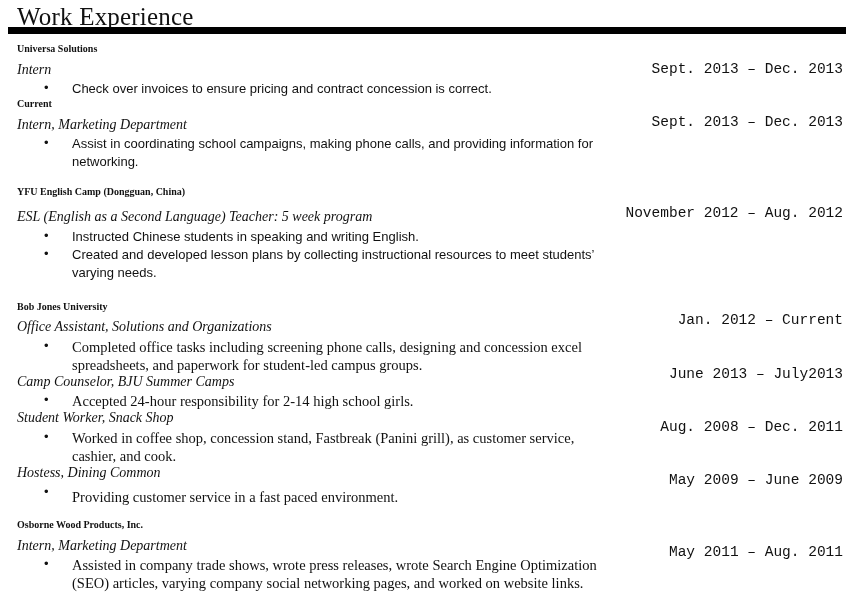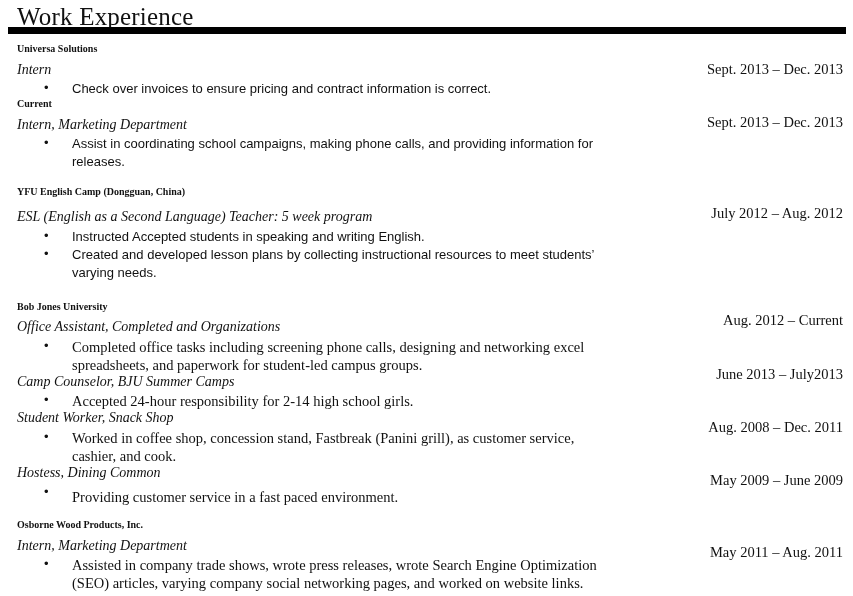--- a/index.html
+++ b/index.html
@@ -13,7 +13,7 @@
     .btext { left: 72px; font-size: 13.5px; line-height: 18px; }
     .sansb { font-family: "Liberation Sans", sans-serif; font-size: 13px; }
     .serifb { font-family: "Liberation Serif", serif; font-size: 14.5px; }
-    .date { right: 10px; text-align: center; font-family: Liberation Serif, serif; font-size: 14.5px; }
+    .date { right: 10px; text-align: center; font-family: Liberation Mono, monospace; font-size: 14.5px; }
     .dot { left: 44px; font-size: 13px; }
   </style>
 </head>

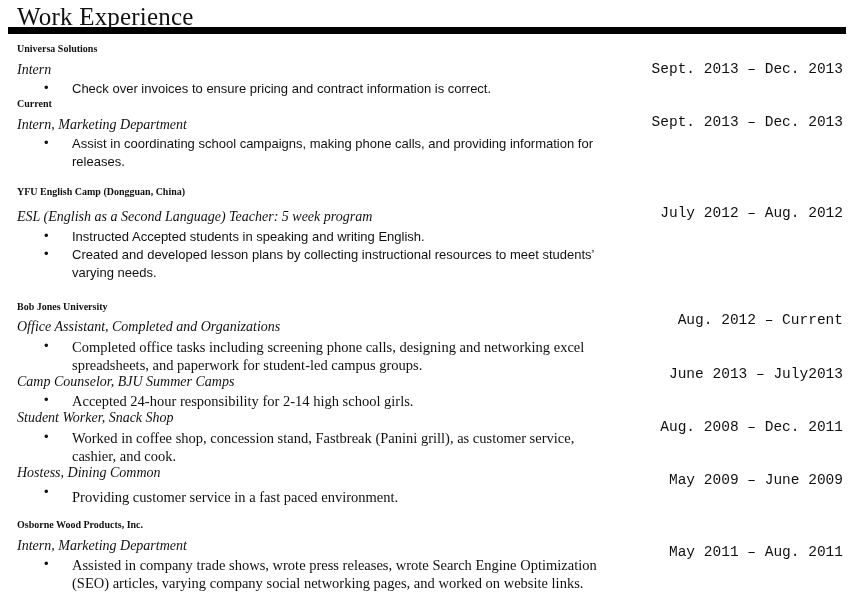--- a/index.html
+++ b/index.html
@@ -28,7 +28,7 @@
     <div class="abs role" style="top:62px">Intern</div>
     <div class="abs date" style="top:61px">Sept. 2013 – Dec. 2013</div>
     <div class="abs dot sans" style="top:80px">•</div>
-    <div class="abs btext sansb" style="top:80px">Check over invoices to ensure pricing and contract information is correct.</div>
+    <div class="abs btext sansb" style="top:80px">Check over invoices to ensure pricing and contract concession is correct.</div>
   </div>
 
   <div>

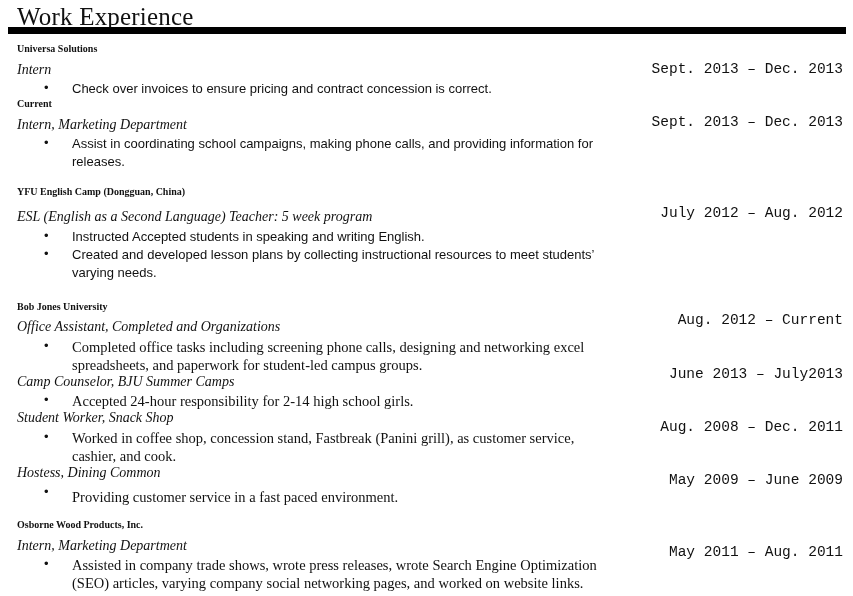--- a/index.html
+++ b/index.html
@@ -37,7 +37,7 @@
     <div class="abs date" style="top:114px">Sept. 2013 – Dec. 2013</div>
     <div class="abs dot sans" style="top:135px">•</div>
     <div class="abs btext sansb" style="top:135px">Assist in coordinating school campaigns, making phone calls, and providing information for</div>
-    <div class="abs btext sansb" style="top:153px">releases.</div>
+    <div class="abs btext sansb" style="top:153px">networking.</div>
   </div>
 
   <div>

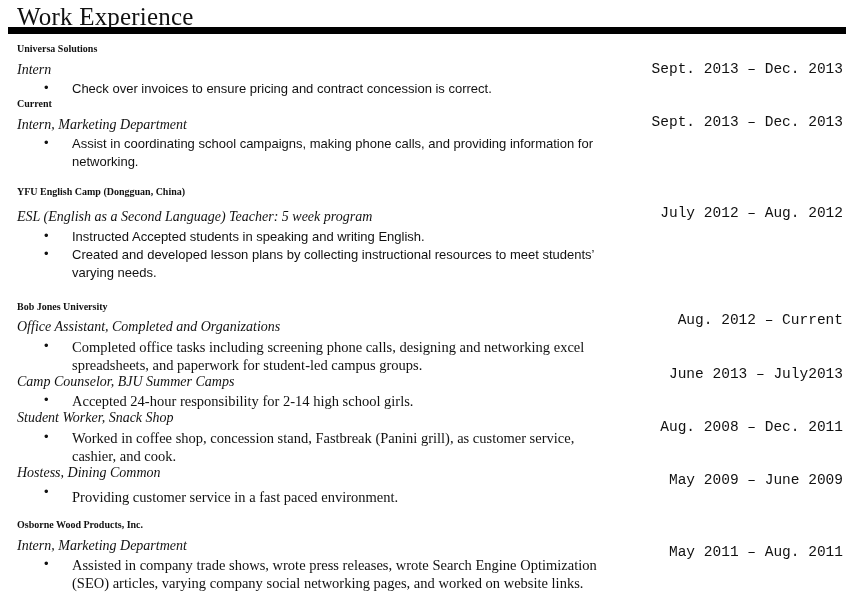--- a/index.html
+++ b/index.html
@@ -43,7 +43,7 @@
   <div>
     <div class="abs org" style="top:186px">YFU English Camp (Dongguan, China)</div>
     <div class="abs role" style="top:209px">ESL (English as a Second Language) Teacher: 5 week program</div>
-    <div class="abs date" style="top:205px">July 2012 – Aug. 2012</div>
+    <div class="abs date" style="top:205px">November 2012 – Aug. 2012</div>
     <div class="abs dot sans" style="top:228px">•</div>
     <div class="abs btext sansb" style="top:228px">Instructed Accepted students in speaking and writing English.</div>
     <div class="abs dot sans" style="top:246px">•</div>

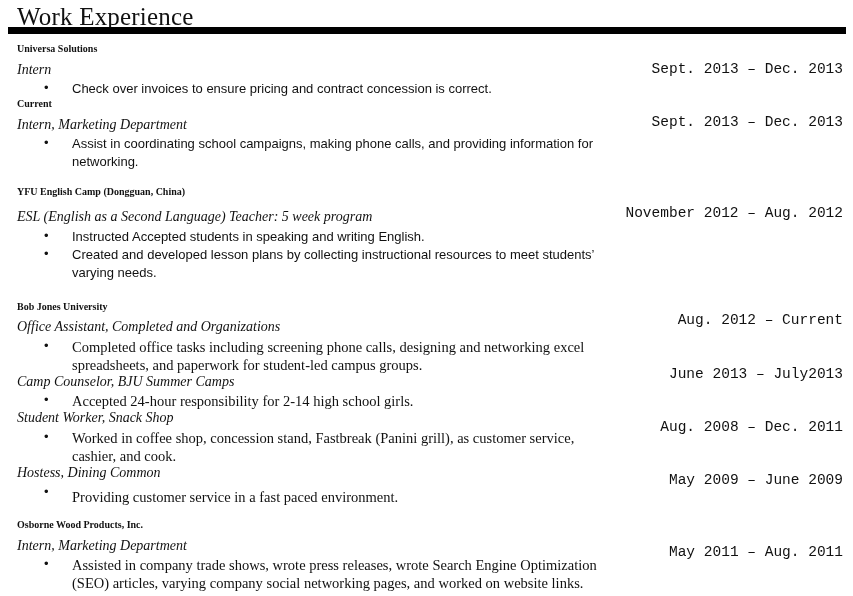--- a/index.html
+++ b/index.html
@@ -45,7 +45,7 @@
     <div class="abs role" style="top:209px">ESL (English as a Second Language) Teacher: 5 week program</div>
     <div class="abs date" style="top:205px">November 2012 – Aug. 2012</div>
     <div class="abs dot sans" style="top:228px">•</div>
-    <div class="abs btext sansb" style="top:228px">Instructed Accepted students in speaking and writing English.</div>
+    <div class="abs btext sansb" style="top:228px">Instructed Chinese students in speaking and writing English.</div>
     <div class="abs dot sans" style="top:246px">•</div>
     <div class="abs btext sansb" style="top:246px">Created and developed lesson plans by collecting instructional resources to meet students’</div>
     <div class="abs btext sansb" style="top:264px">varying needs.</div>

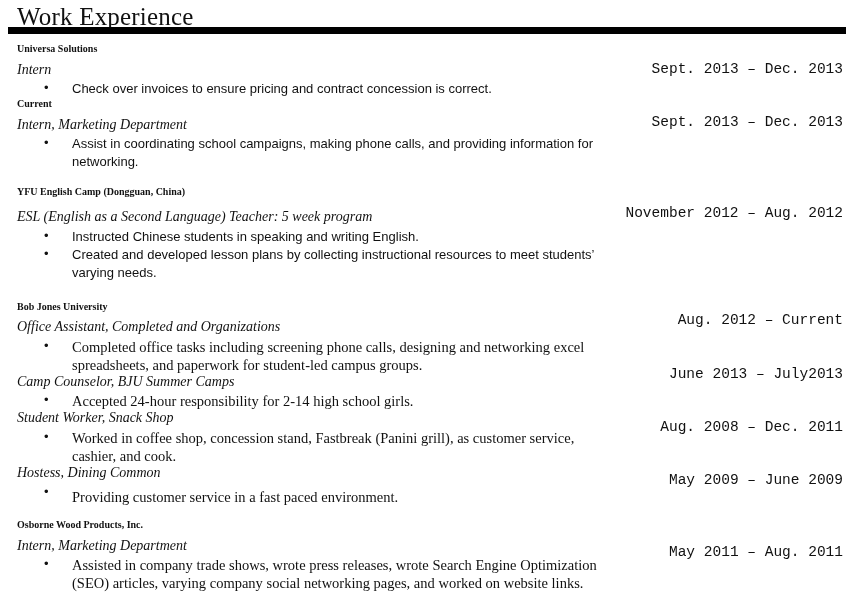--- a/index.html
+++ b/index.html
@@ -54,7 +54,7 @@
   <div>
     <div class="abs org" style="top:301px">Bob Jones University</div>
 
-    <div class="abs role" style="top:319px">Office Assistant, Completed and Organizations</div>
+    <div class="abs role" style="top:319px">Office Assistant, Solutions and Organizations</div>
     <div class="abs date" style="top:312px">Aug. 2012 – Current</div>
     <div class="abs dot sans" style="top:338px">•</div>
     <div class="abs btext serifb" style="top:338px">Completed office tasks including screening phone calls, designing and networking excel</div>

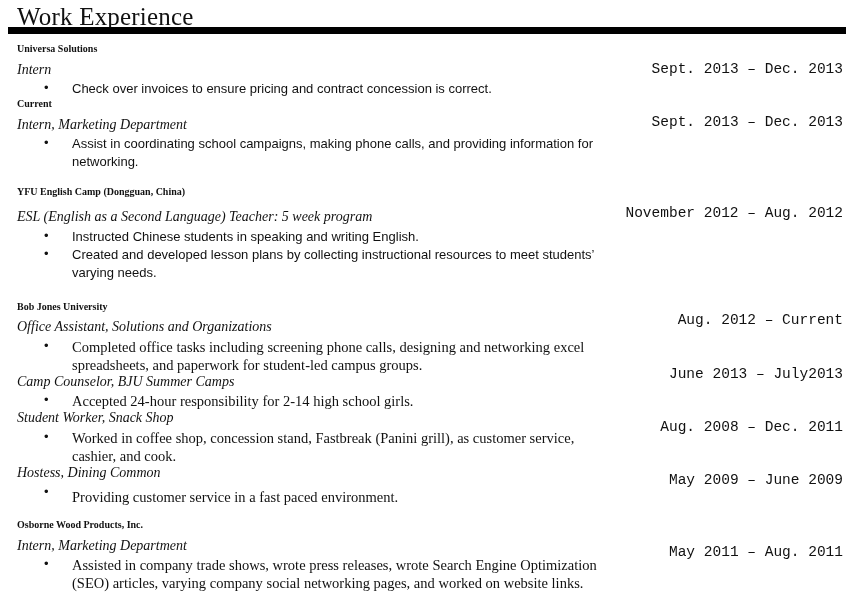--- a/index.html
+++ b/index.html
@@ -55,7 +55,7 @@
     <div class="abs org" style="top:301px">Bob Jones University</div>
 
     <div class="abs role" style="top:319px">Office Assistant, Solutions and Organizations</div>
-    <div class="abs date" style="top:312px">Aug. 2012 – Current</div>
+    <div class="abs date" style="top:312px">Jan. 2012 – Current</div>
     <div class="abs dot sans" style="top:338px">•</div>
     <div class="abs btext serifb" style="top:338px">Completed office tasks including screening phone calls, designing and networking excel</div>
     <div class="abs btext serifb" style="top:356px">spreadsheets, and paperwork for student-led campus groups.</div>

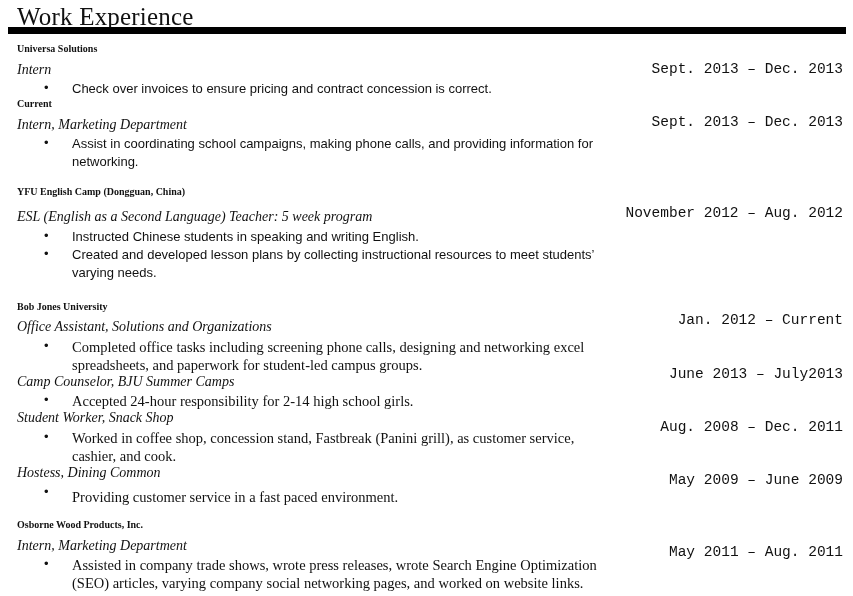--- a/index.html
+++ b/index.html
@@ -57,7 +57,7 @@
     <div class="abs role" style="top:319px">Office Assistant, Solutions and Organizations</div>
     <div class="abs date" style="top:312px">Jan. 2012 – Current</div>
     <div class="abs dot sans" style="top:338px">•</div>
-    <div class="abs btext serifb" style="top:338px">Completed office tasks including screening phone calls, designing and networking excel</div>
+    <div class="abs btext serifb" style="top:338px">Completed office tasks including screening phone calls, designing and concession excel</div>
     <div class="abs btext serifb" style="top:356px">spreadsheets, and paperwork for student-led campus groups.</div>
 
     <div class="abs role" style="top:374px">Camp Counselor, BJU Summer Camps</div>

